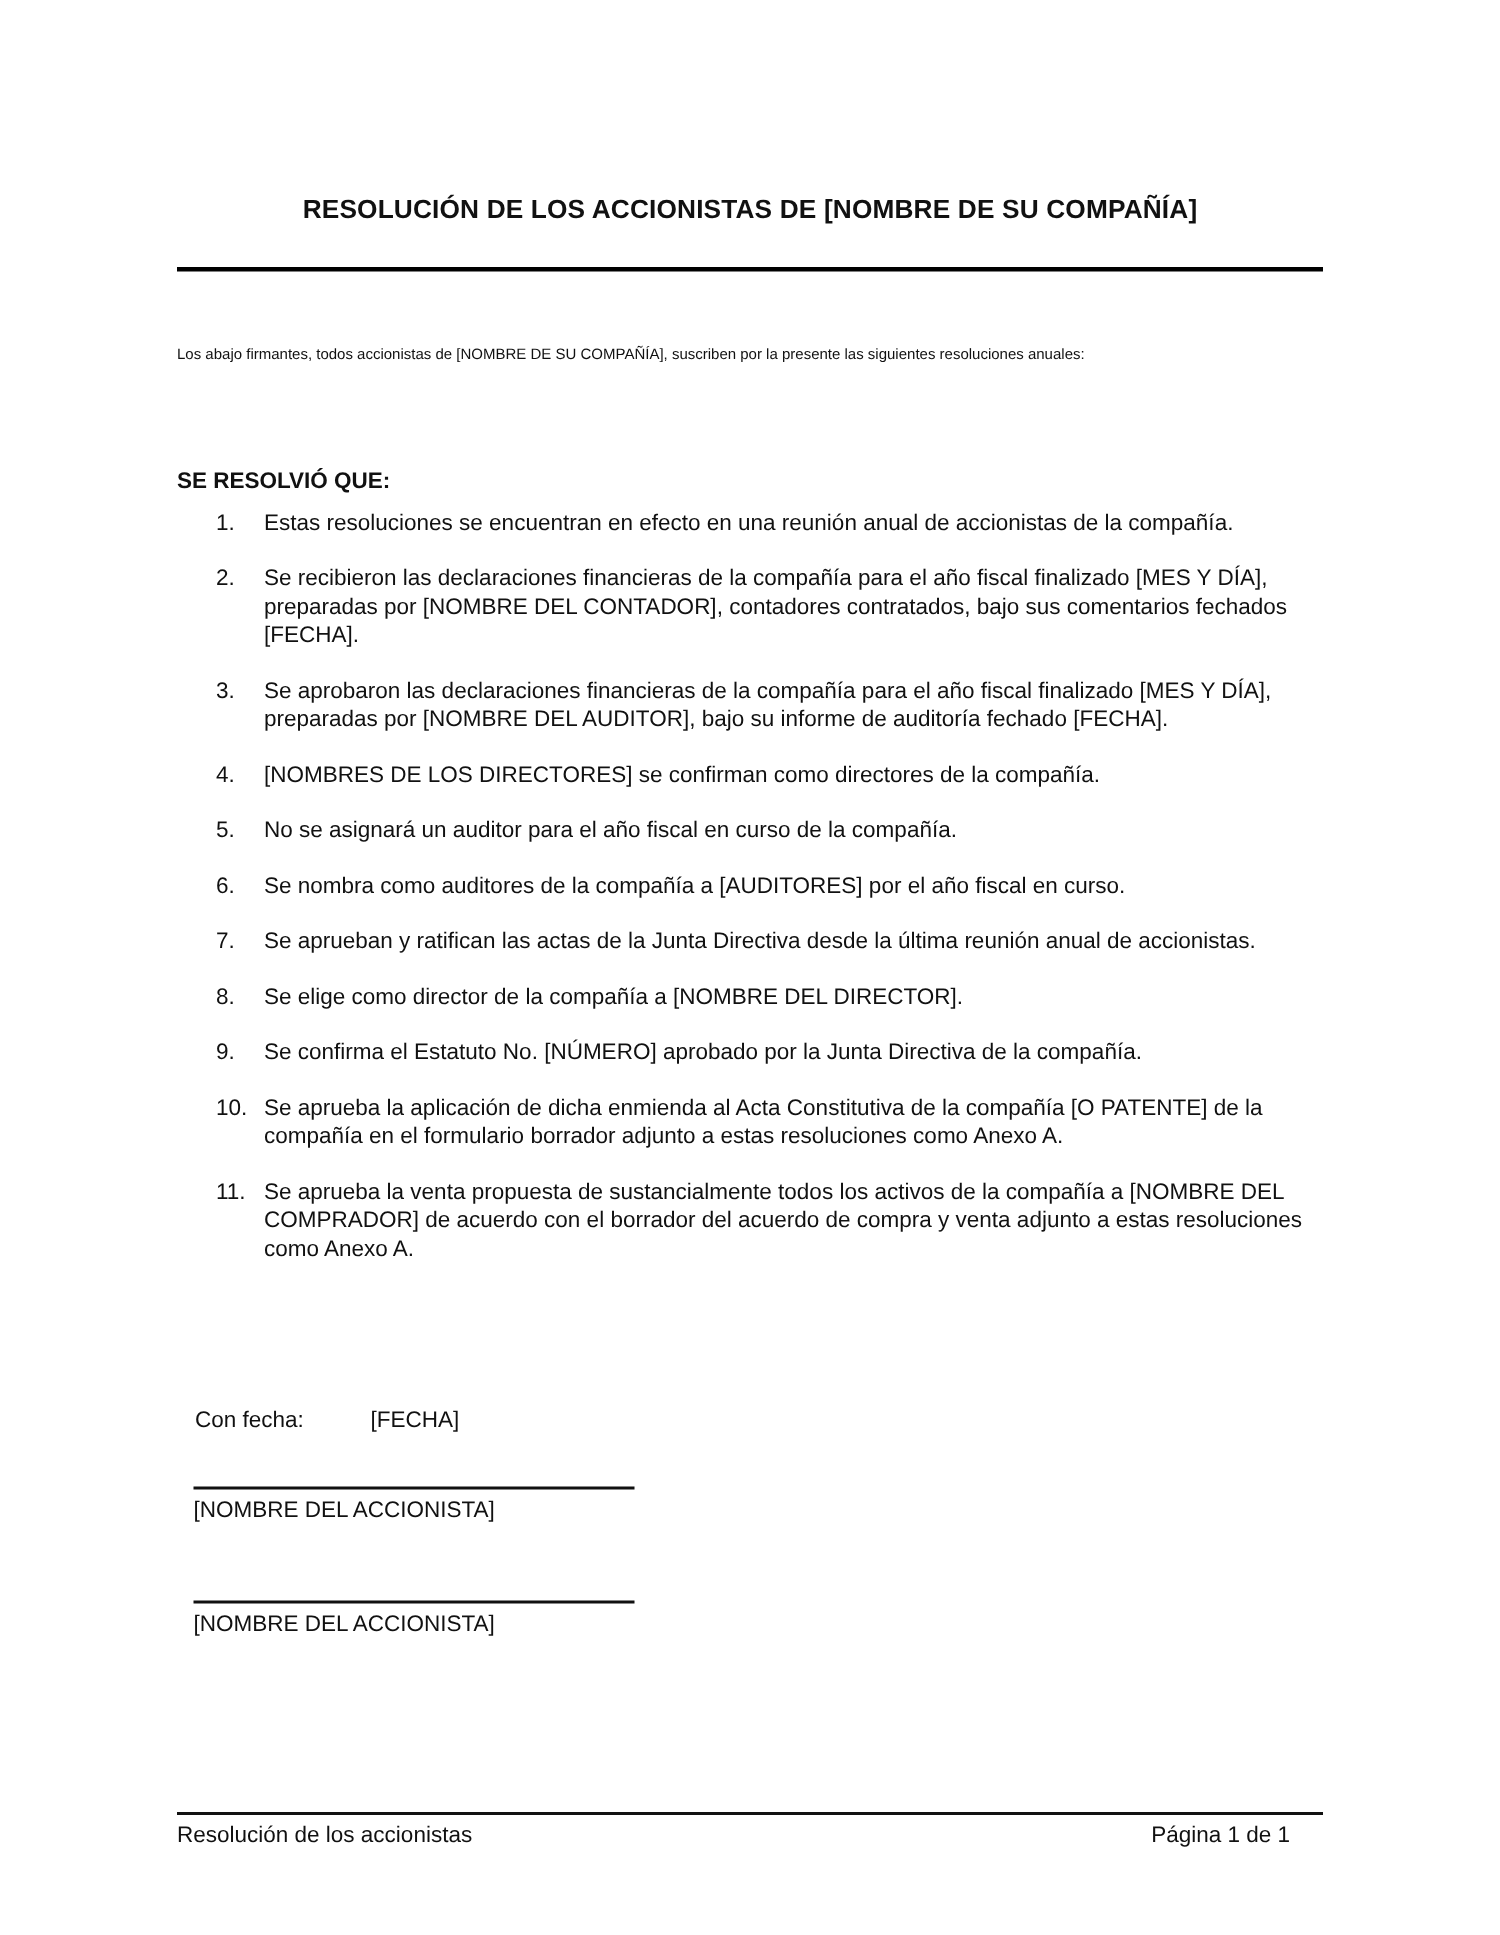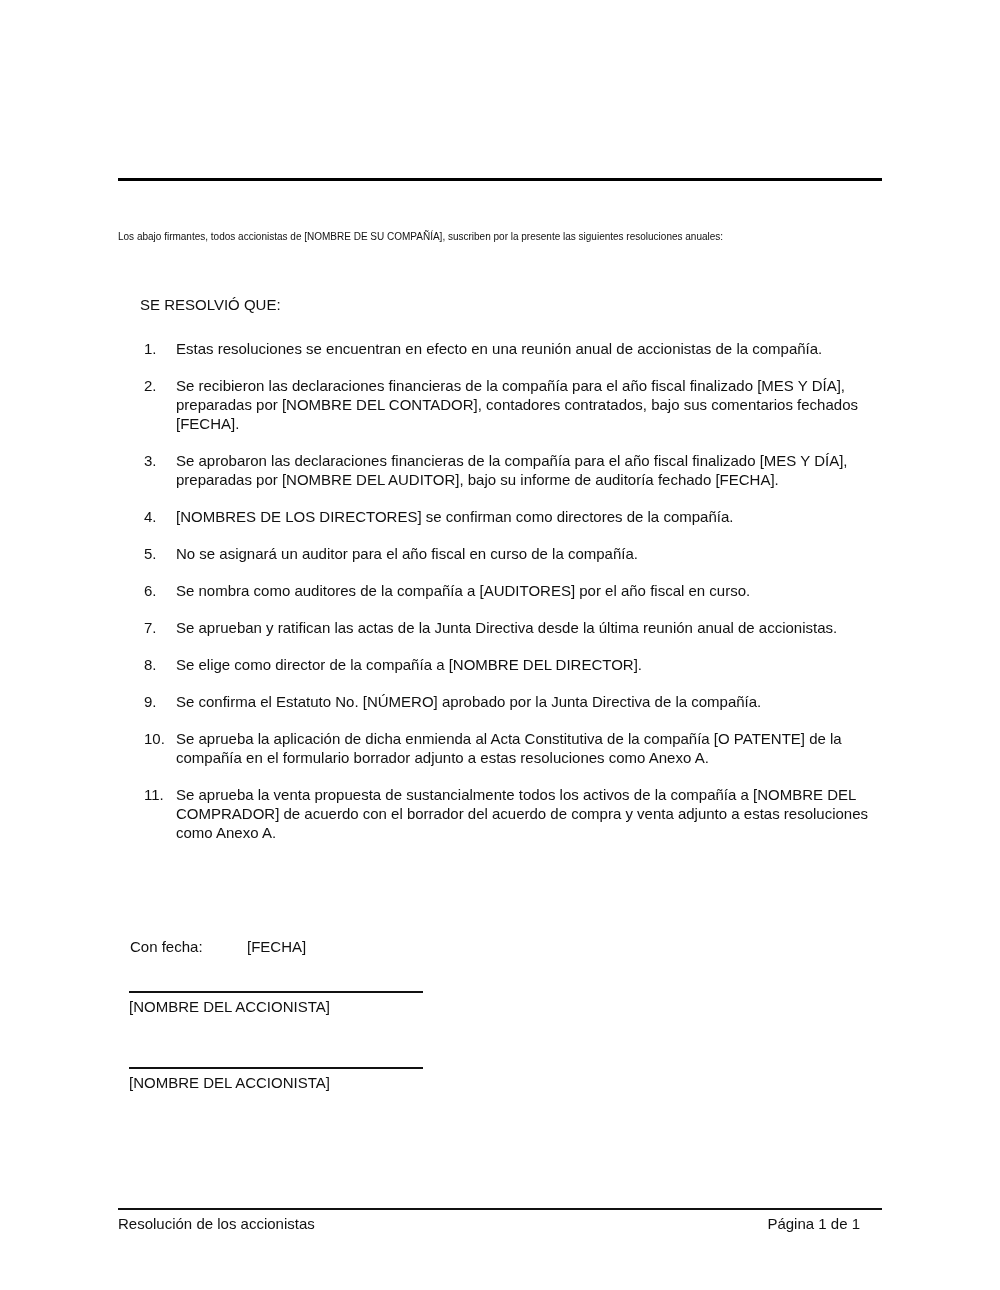--- a/index.html
+++ b/index.html
@@ -135,6 +135,7 @@
 <body>
 
 <div class="page">
+  <div class="title">RESOLUCIÓN DE LOS ACCIONISTAS DE [NOMBRE DE SU COMPAÑÍA]</div>
   <div class="title-rule"></div>
 
   <div class="intro">Los abajo firmantes, todos accionistas de [NOMBRE DE SU COMPAÑÍA], suscriben por la presente las siguientes resoluciones anuales:</div>

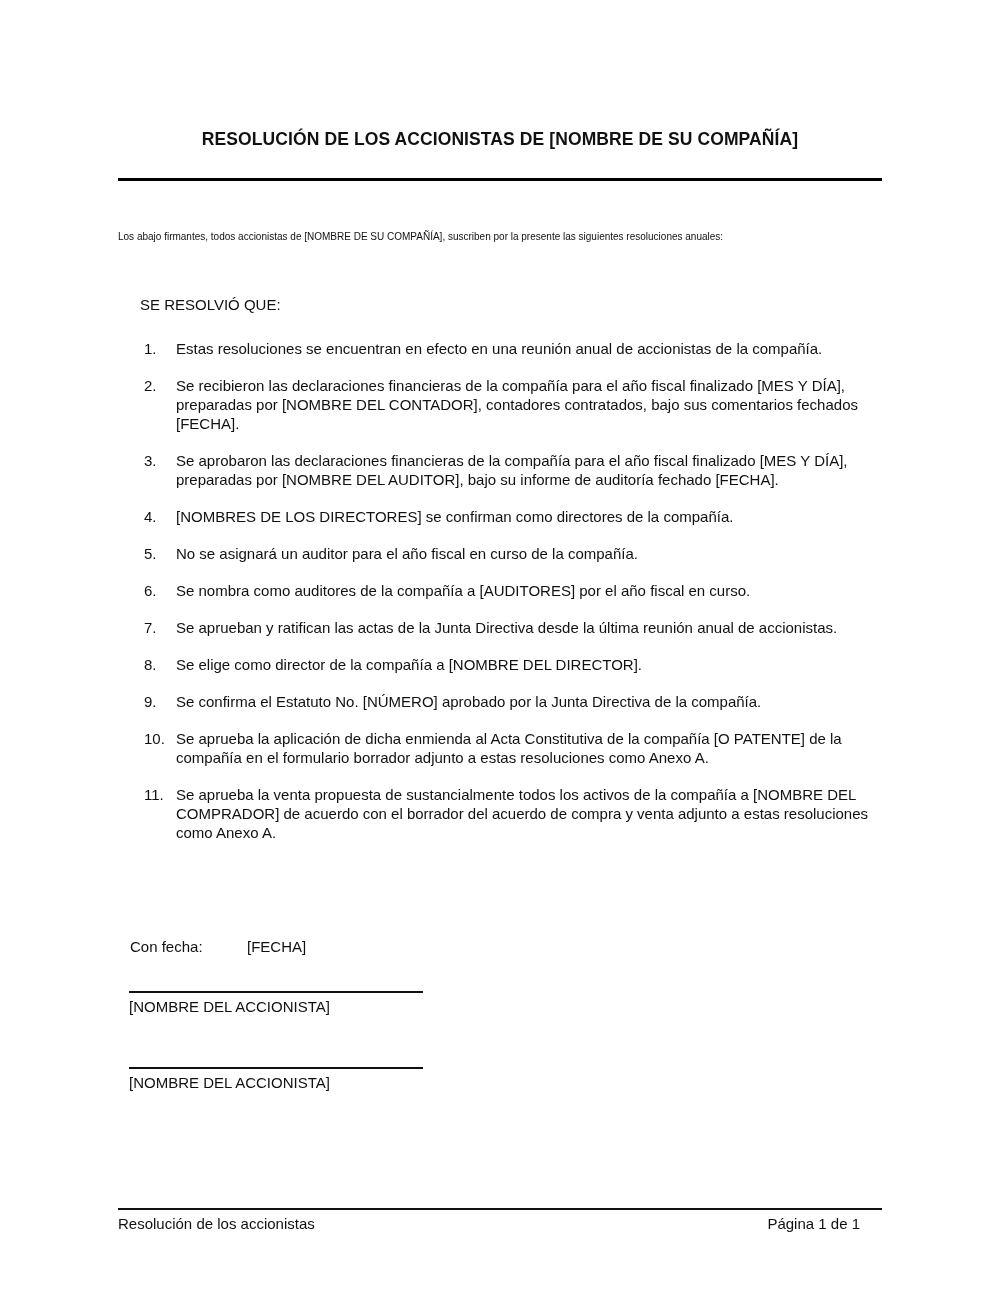--- a/index.html
+++ b/index.html
@@ -50,11 +50,10 @@
     }
     .resolved {
       position: absolute;
-      top: 296px;
-      left: 0;
-      font-weight: normal;
-      font-size: 15px;
-      margin-left: 22px;
+      top: 312px;
+      left: 0;
+      font-weight: bold;
+      font-size: 15px;
     }
     .list {
       position: absolute;

